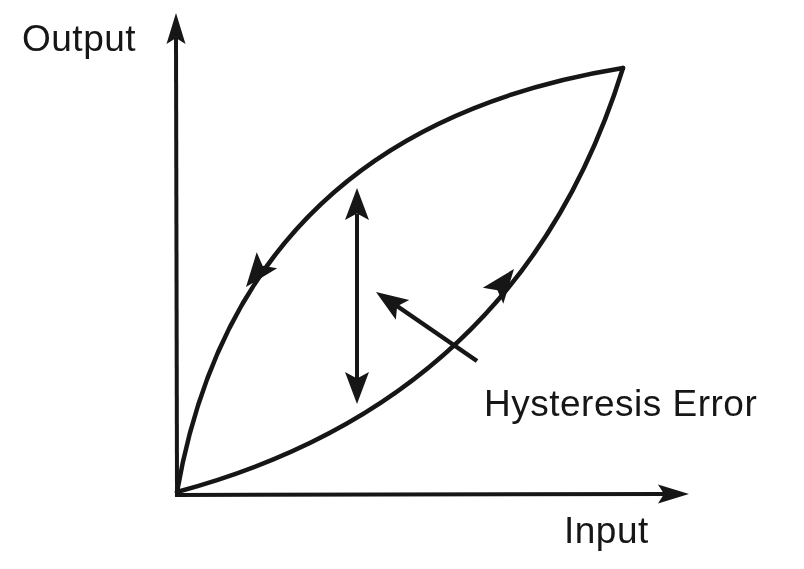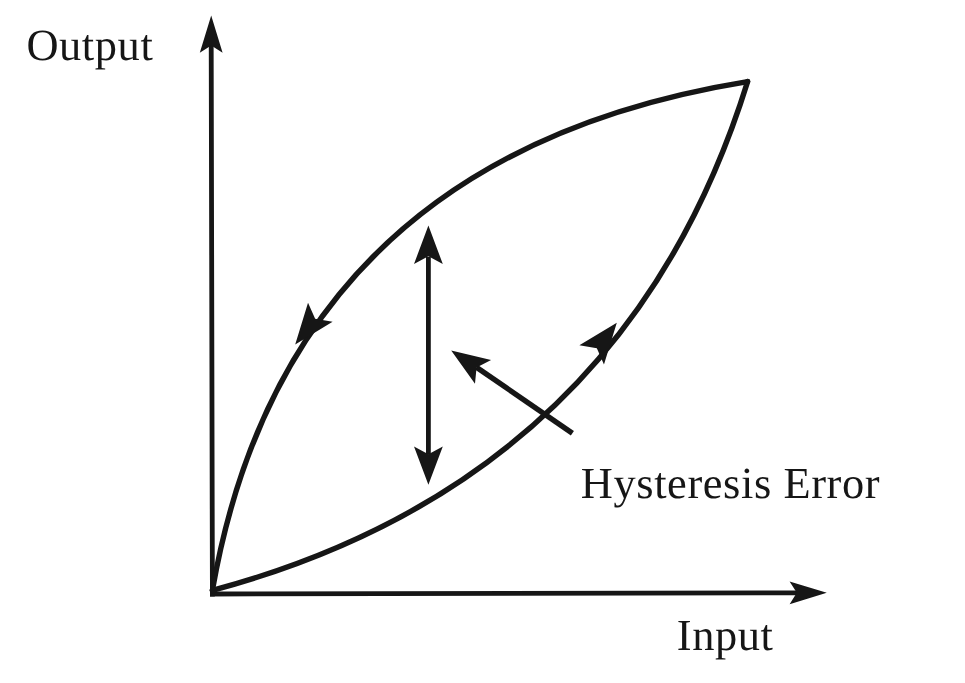--- a/index.html
+++ b/index.html
@@ -16,7 +16,7 @@
     position: relative;
     width: 804px;
     height: 407px;
-    font-family: Liberation Serif, serif;
+    font-family: Liberation Sans, sans-serif;
   }
   .figure svg {
     position: absolute;

